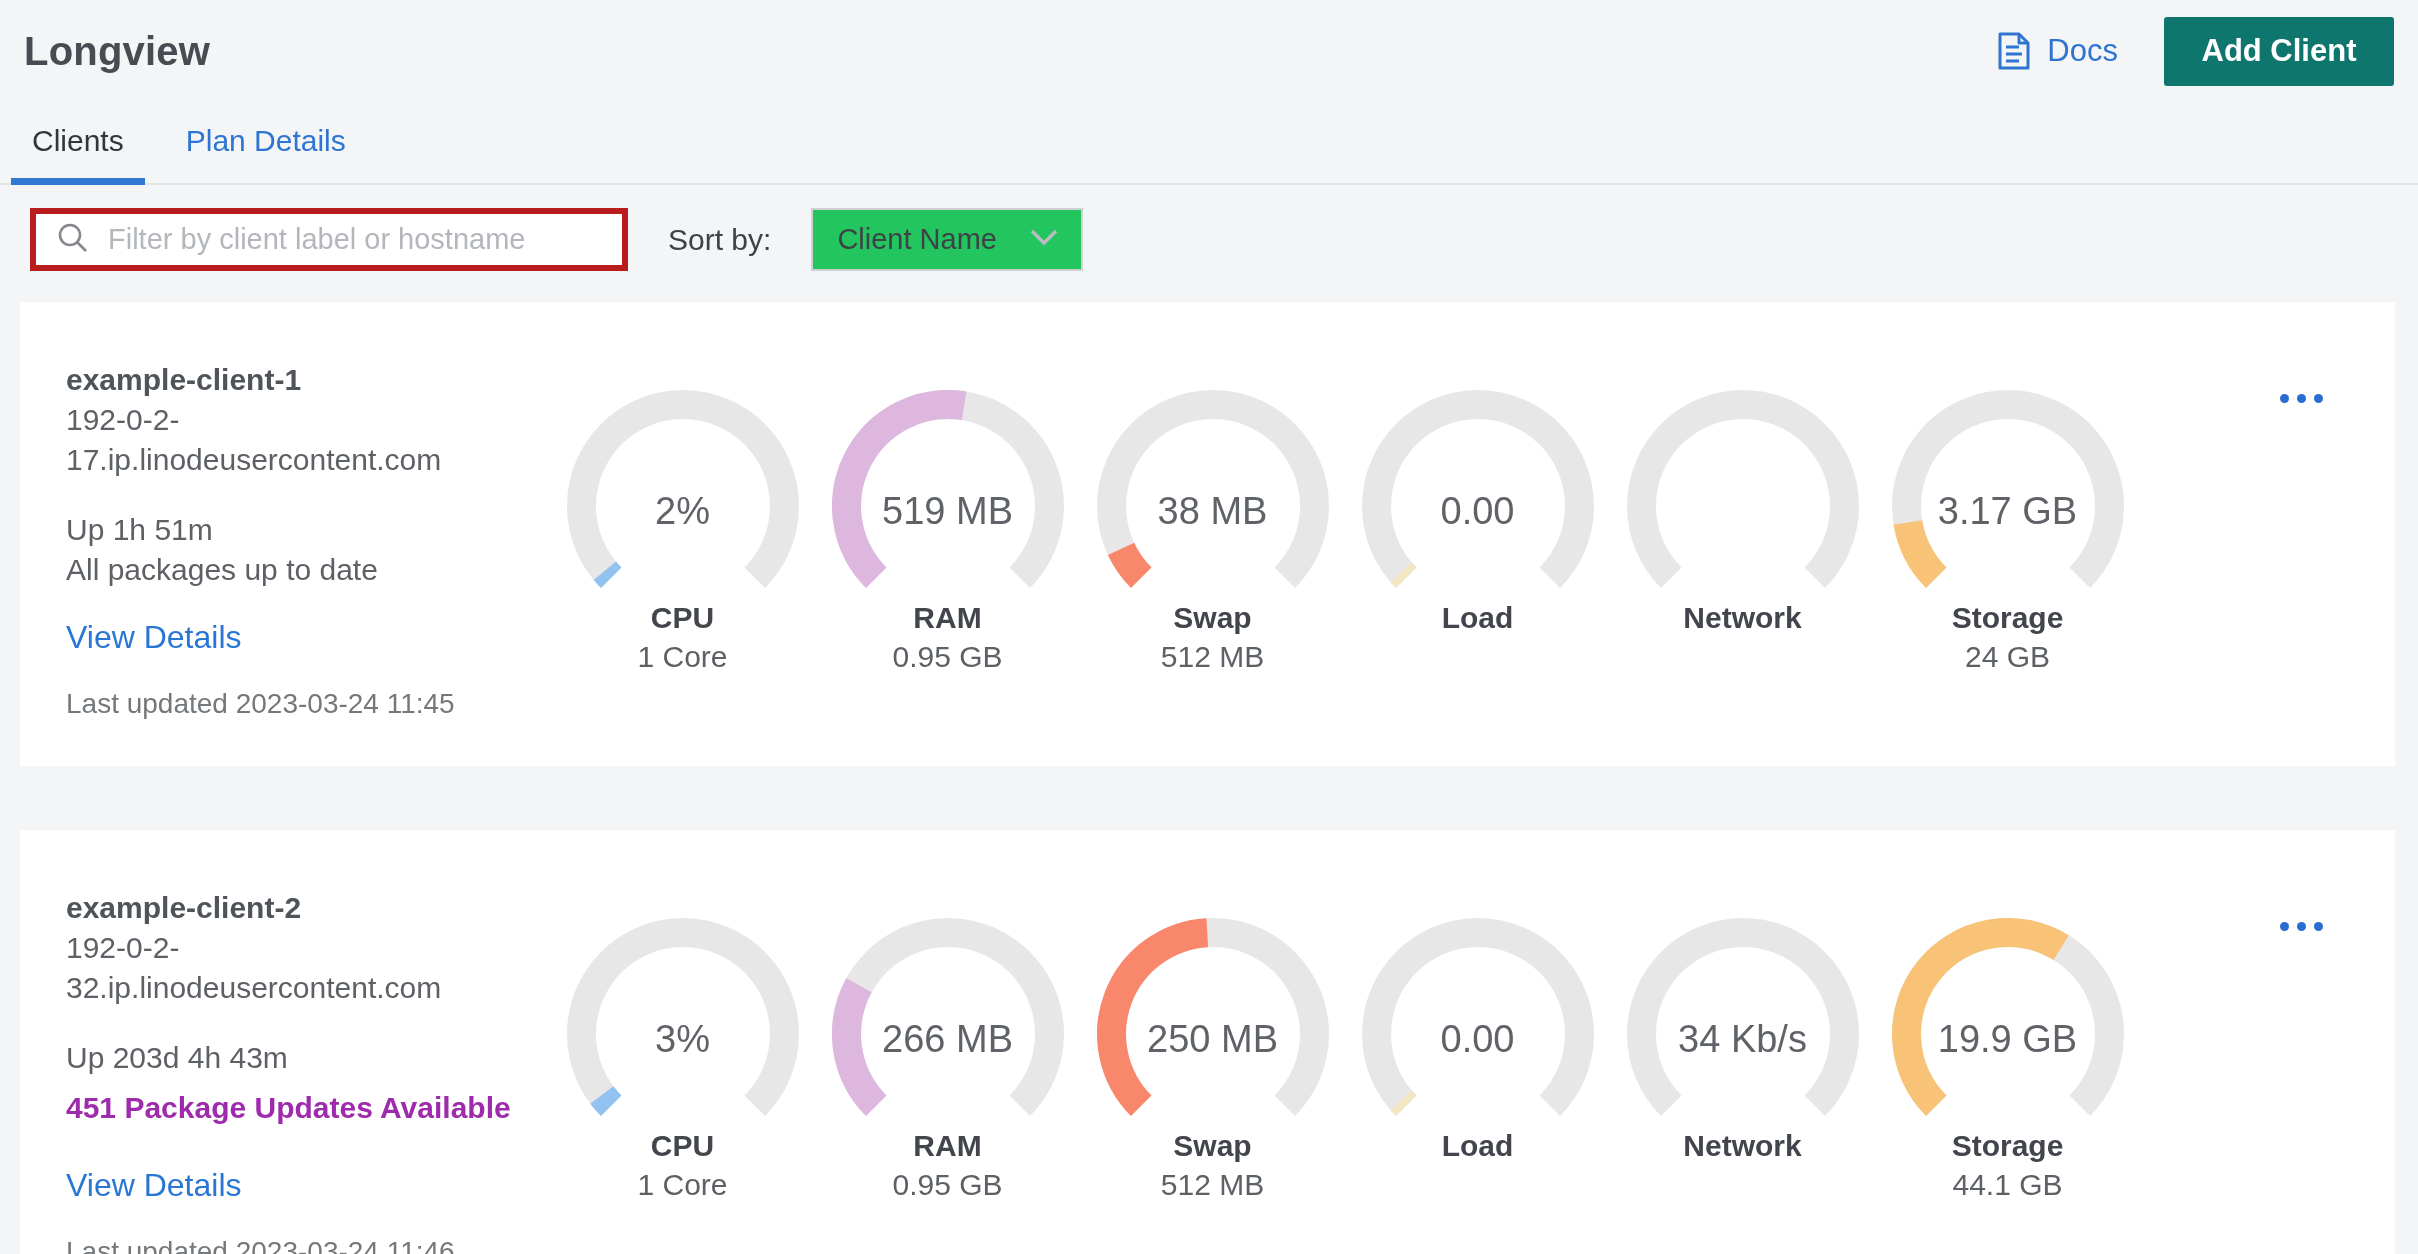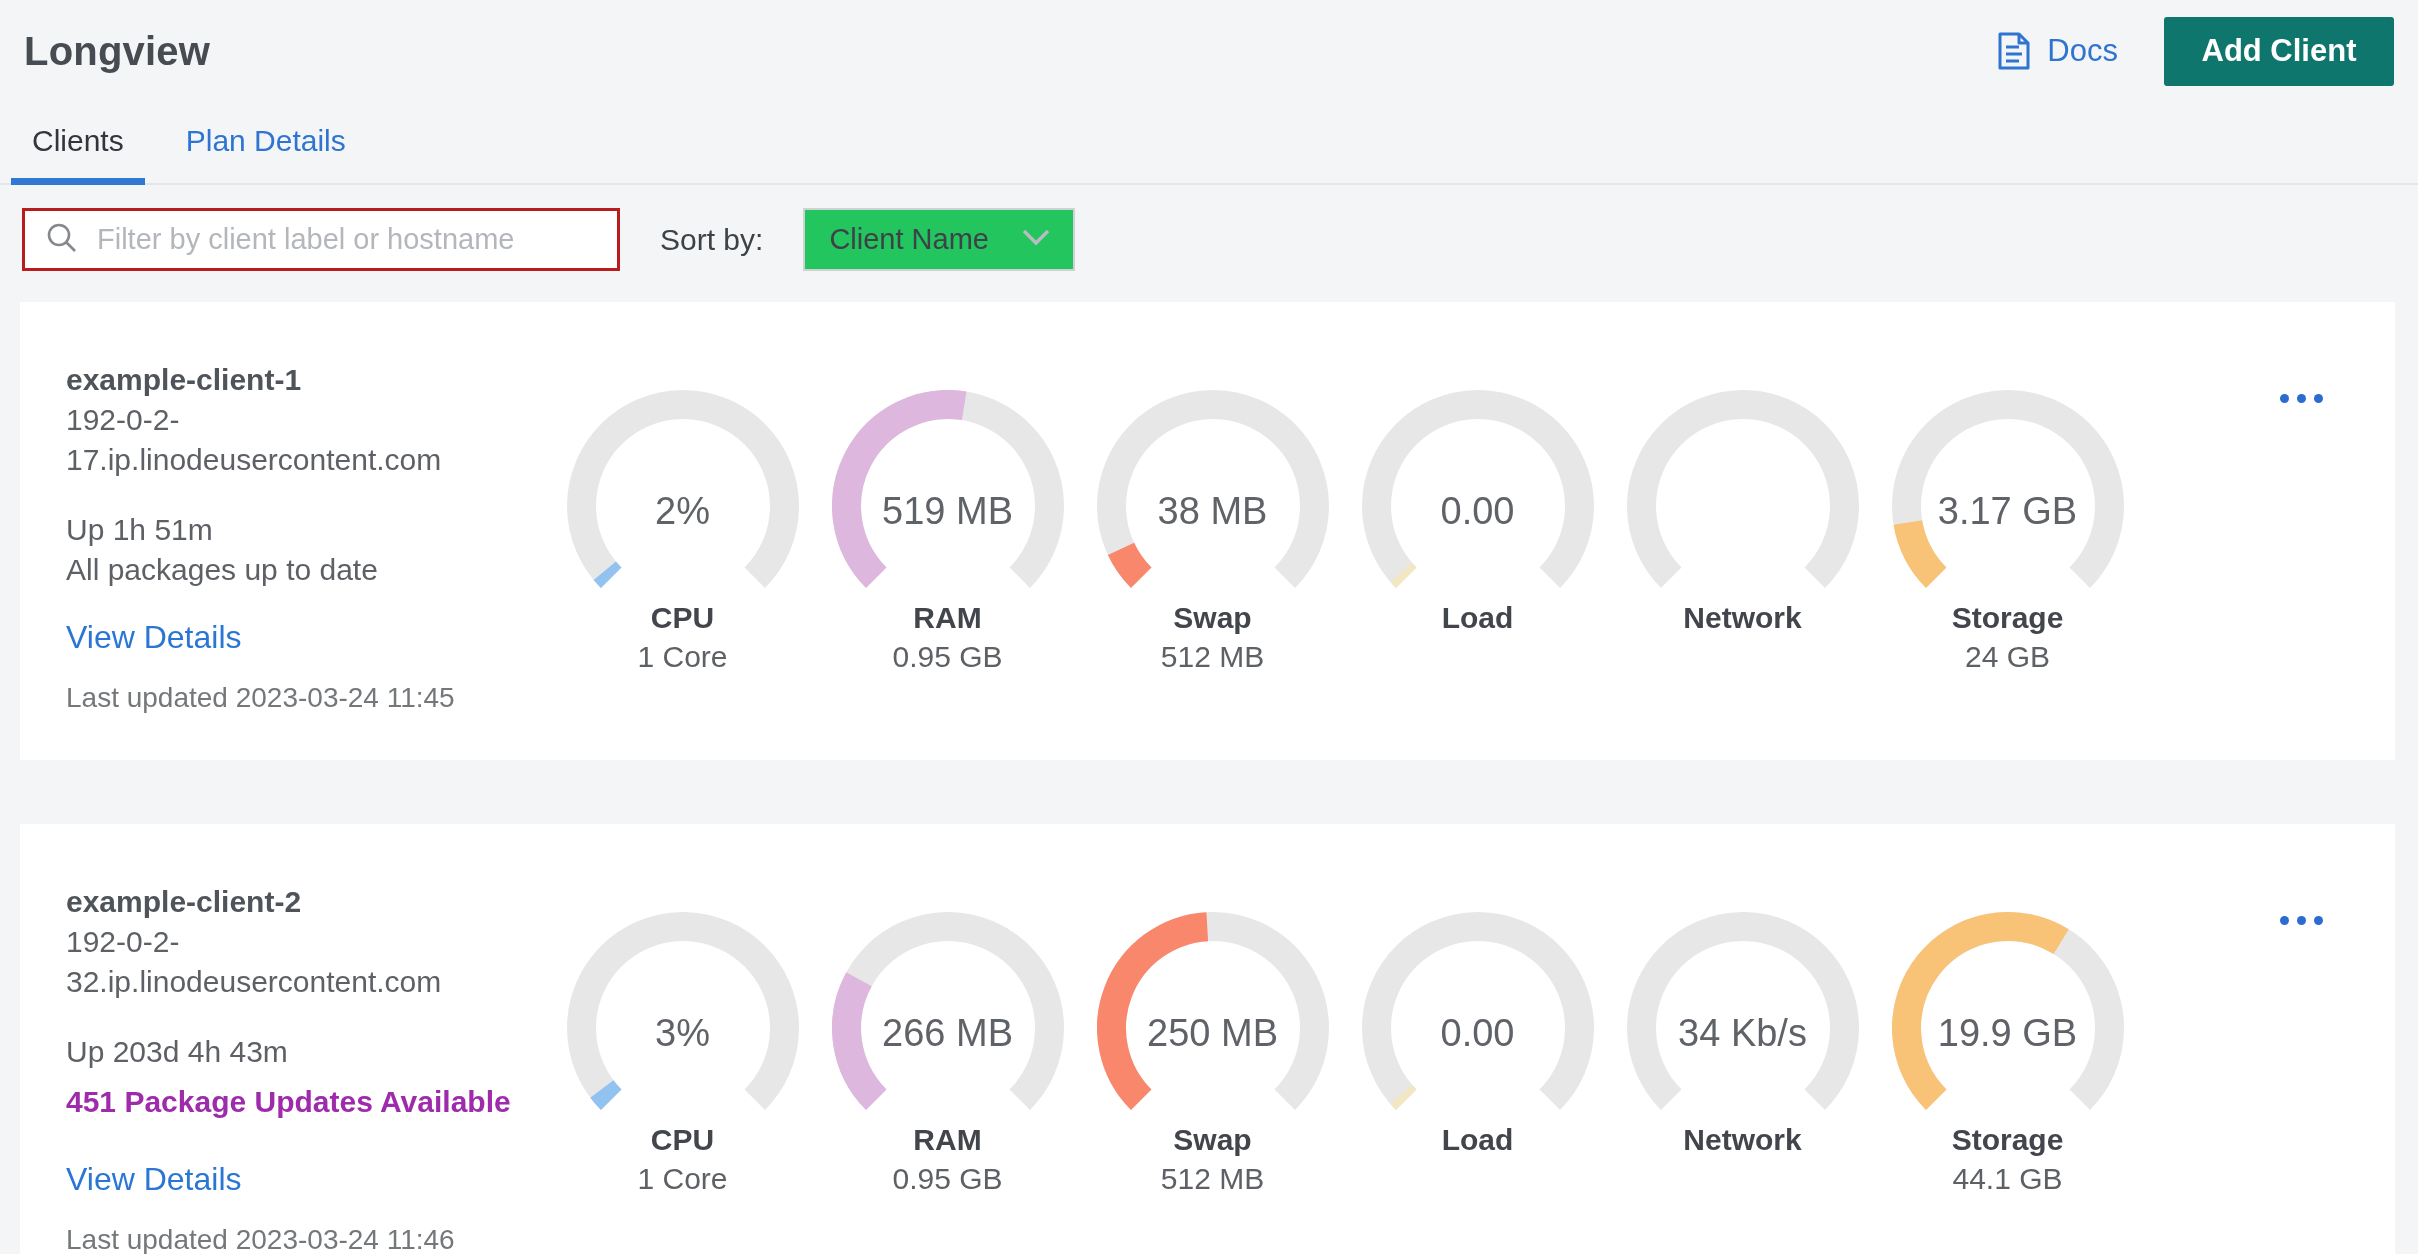--- a/index.html
+++ b/index.html
@@ -34,8 +34,8 @@
   
   .filter-row{display:flex;align-items:center;margin:23px 0 0 22px;height:63px;}
   .search-box{
-    display:flex;align-items:center;background:#fff;border:3px solid #b91c1c;
-    width:598px;height:63px;box-sizing:border-box;padding-left:20px;
+    display:flex;align-items:center;background:#fff;border:6px solid #b91c1c;
+    width:598px;height:63px;box-sizing:border-box;padding-left:20px;margin-left:8px;
   }
   .search-box svg{flex-shrink:0;}
   .search-input{

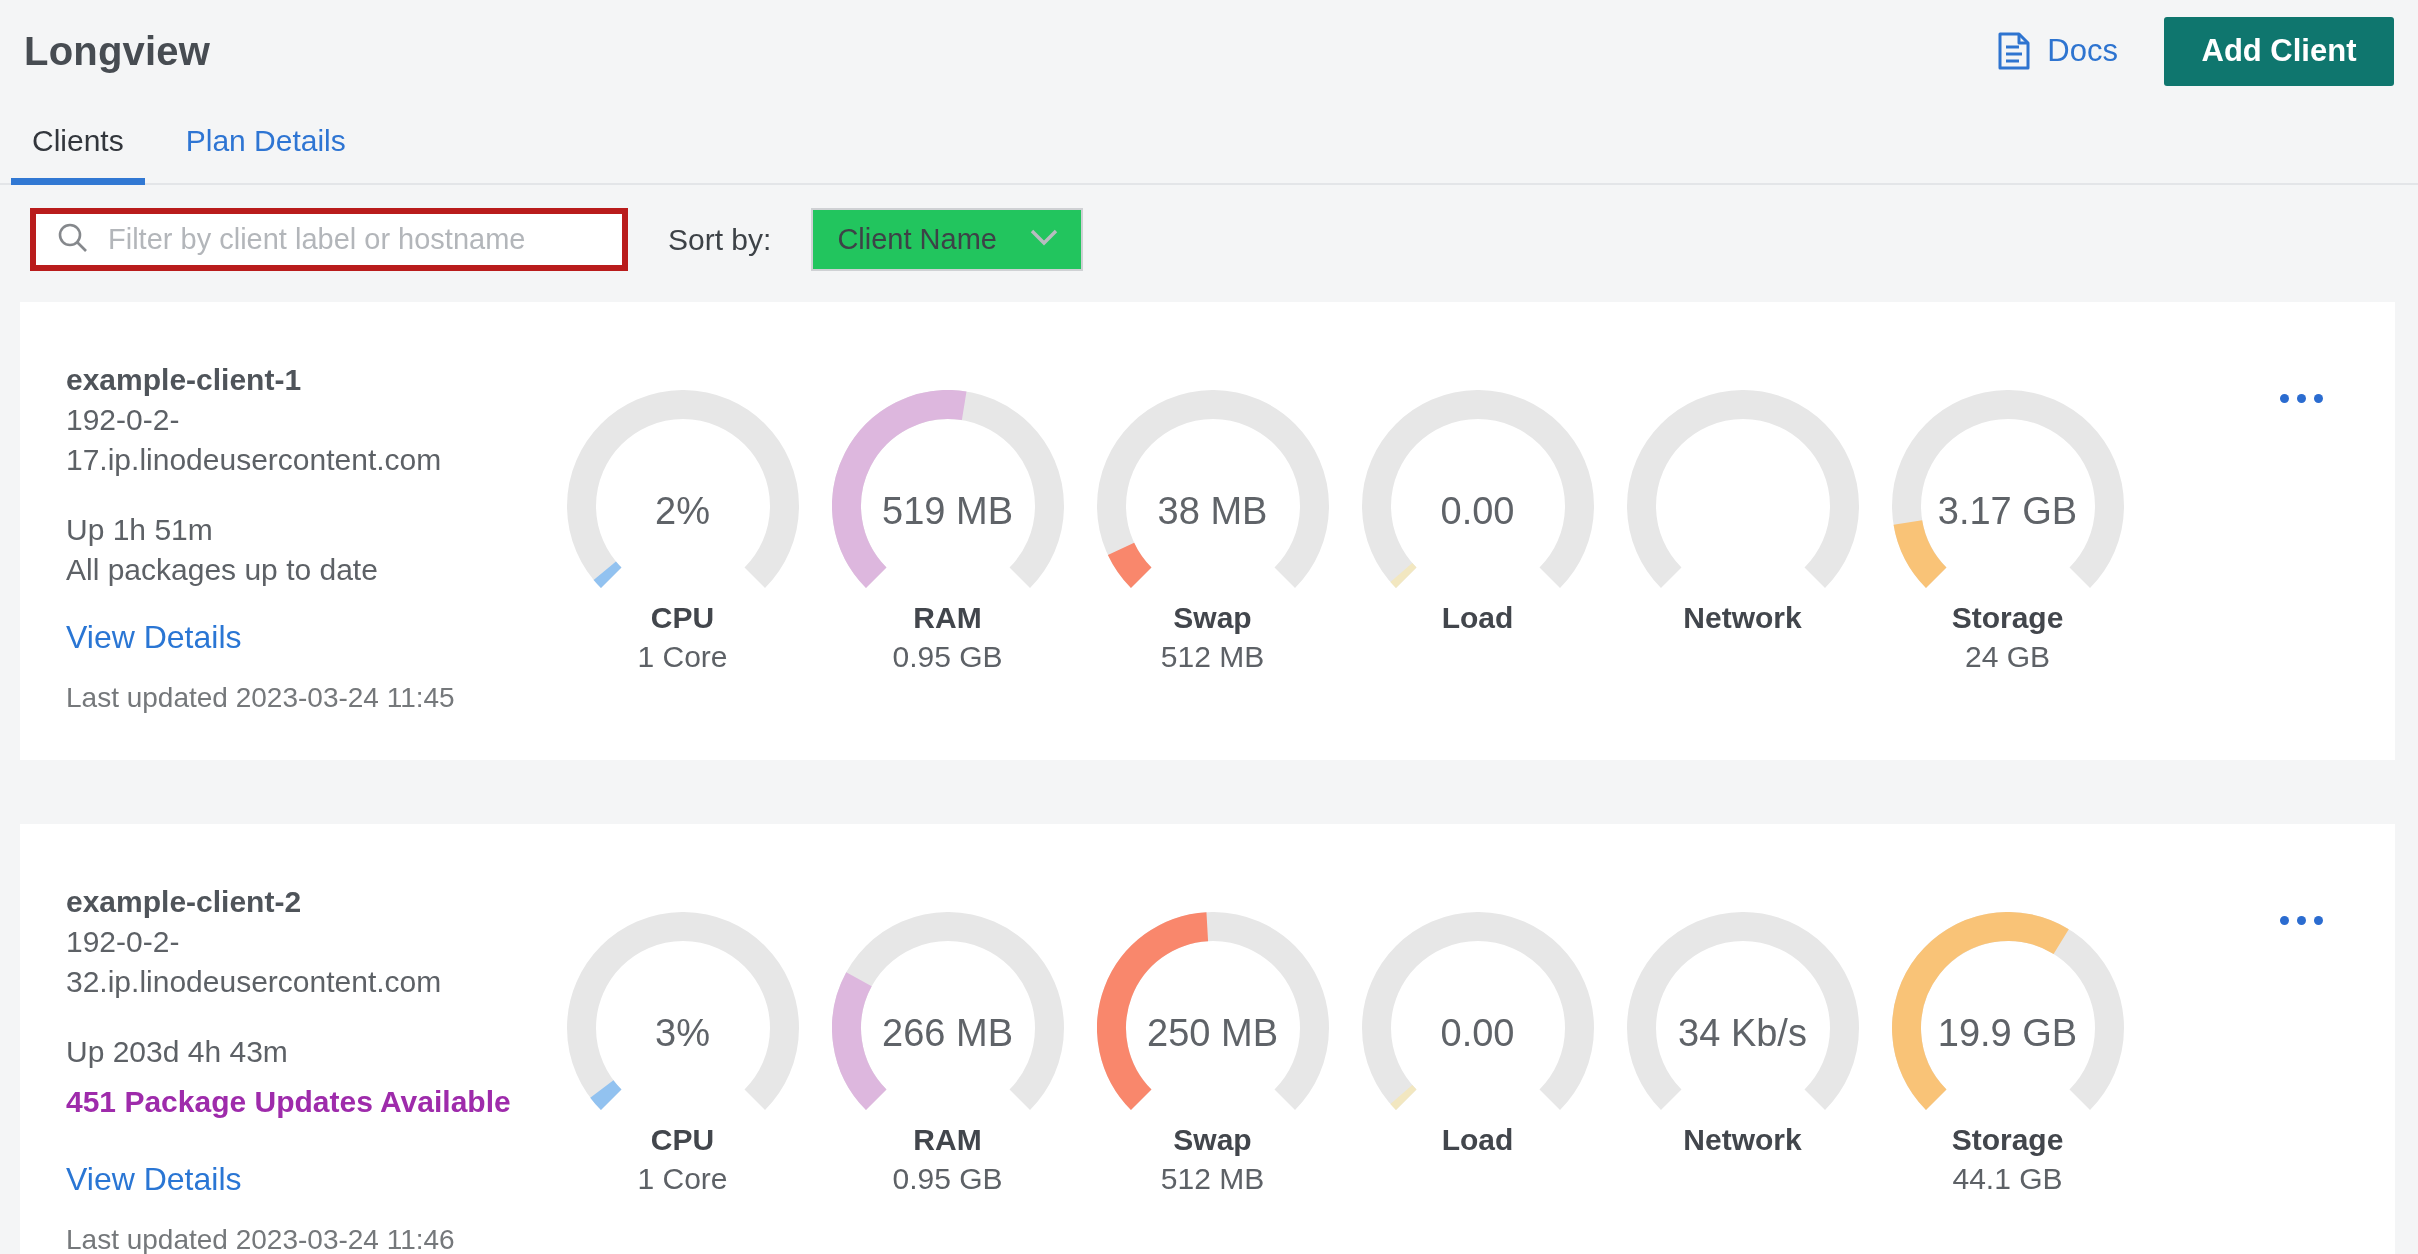--- a/index.html
+++ b/index.html
@@ -64,7 +64,7 @@
   .client-packages{color:#5d6166;}
   .client-packages.highlight{color:#9e2bab;font-weight:700;margin:10px 0;}
   .view-details{display:inline-block;margin-top:26px;color:#2a76d4;font-size:32px;line-height:42px;cursor:pointer;}
-  .last-updated{margin-top:22px;color:#75787b;font-size:28px;line-height:36px;}
+  .last-updated{margin-top:28px;color:#75787b;font-size:28px;line-height:36px;}
 
   .gauge-row{display:flex;flex:1;}
   .gauge{position:relative;width:265px;padding-top:88px;text-align:center;box-sizing:border-box;}

